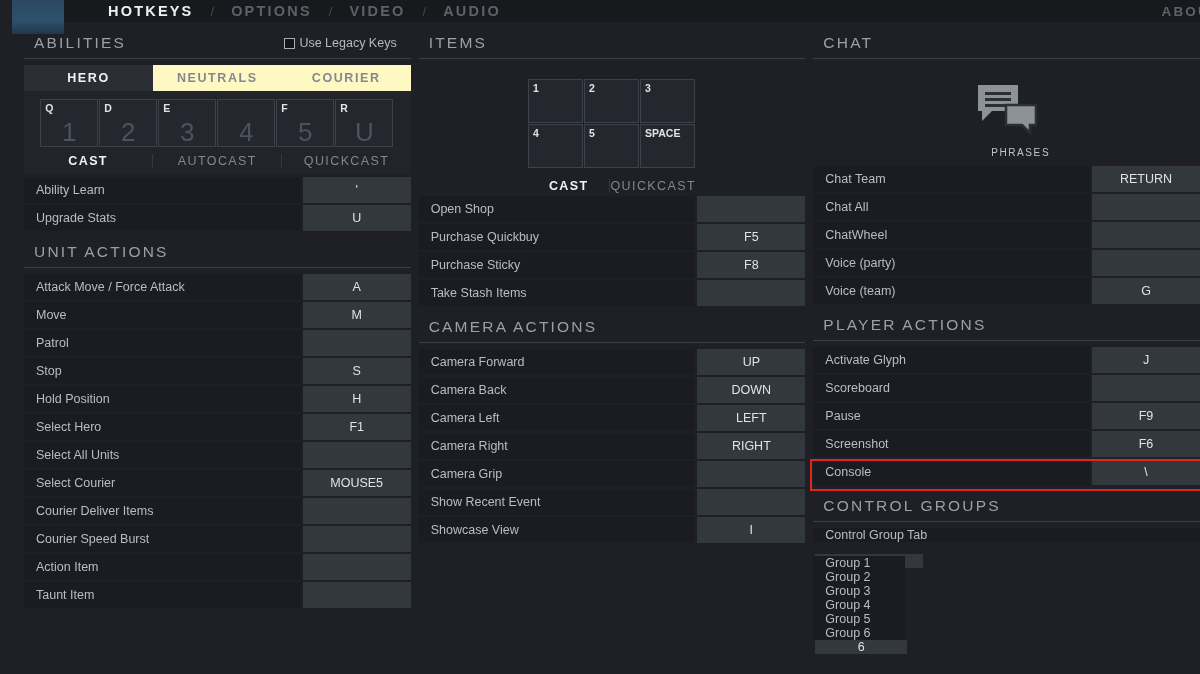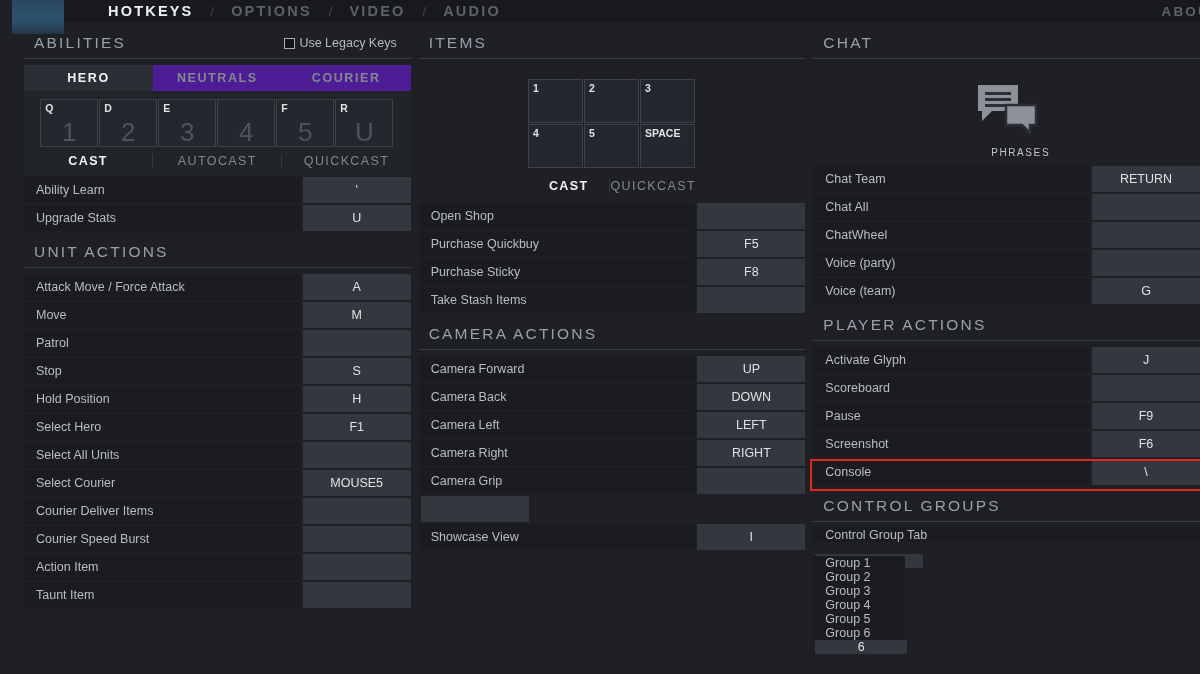--- a/index.html
+++ b/index.html
@@ -60,7 +60,7 @@
   }
 
   
-  .abtabs { display: flex; height: 26px; background: #4c1d95; justify-content: flex-end; }
+  .abtabs { display: flex; height: 26px; background: #fef9c3; justify-content: flex-end; }
   .abtab {
     flex: 1; display: flex; align-items: center; justify-content: center;
     font-size: 12.5px; letter-spacing: 1.6px; font-weight: bold; color: #84888f;

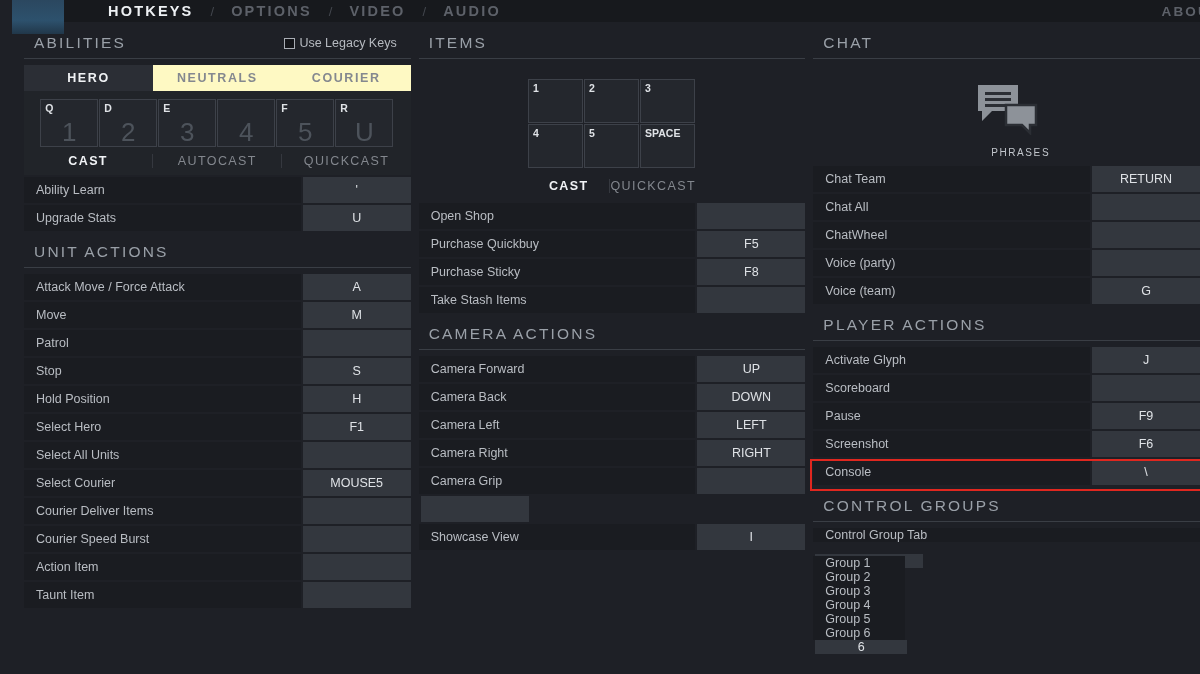--- a/index.html
+++ b/index.html
@@ -311,7 +311,7 @@
         </div>
       </div>
 
-      <div class="rows" style="margin-top:10px;">
+      <div class="rows" style="margin-top:3px;">
         <div class="row">
             <div class="name">Open Shop</div>
             <div class="key"></div>

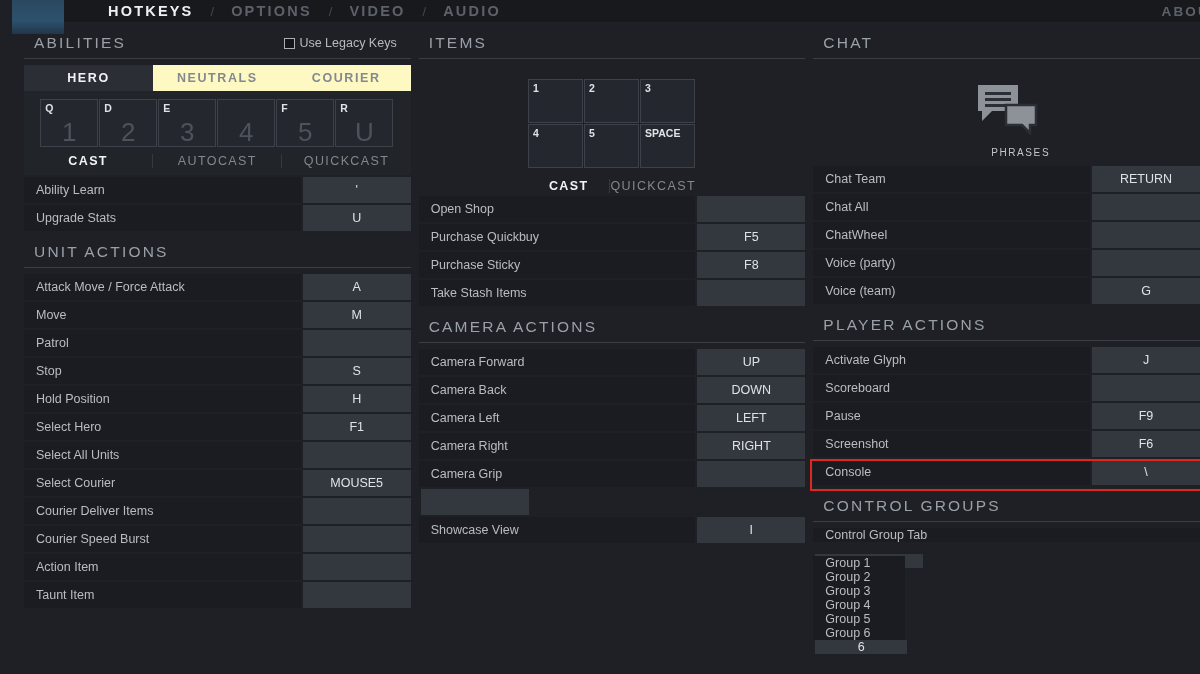--- a/index.html
+++ b/index.html
@@ -355,6 +355,7 @@
             <div class="key"></div>
           </div>
         <div class="row">
+            <div class="name">Show Recent Event</div>
             <div class="key"></div>
           </div>
         <div class="row">

